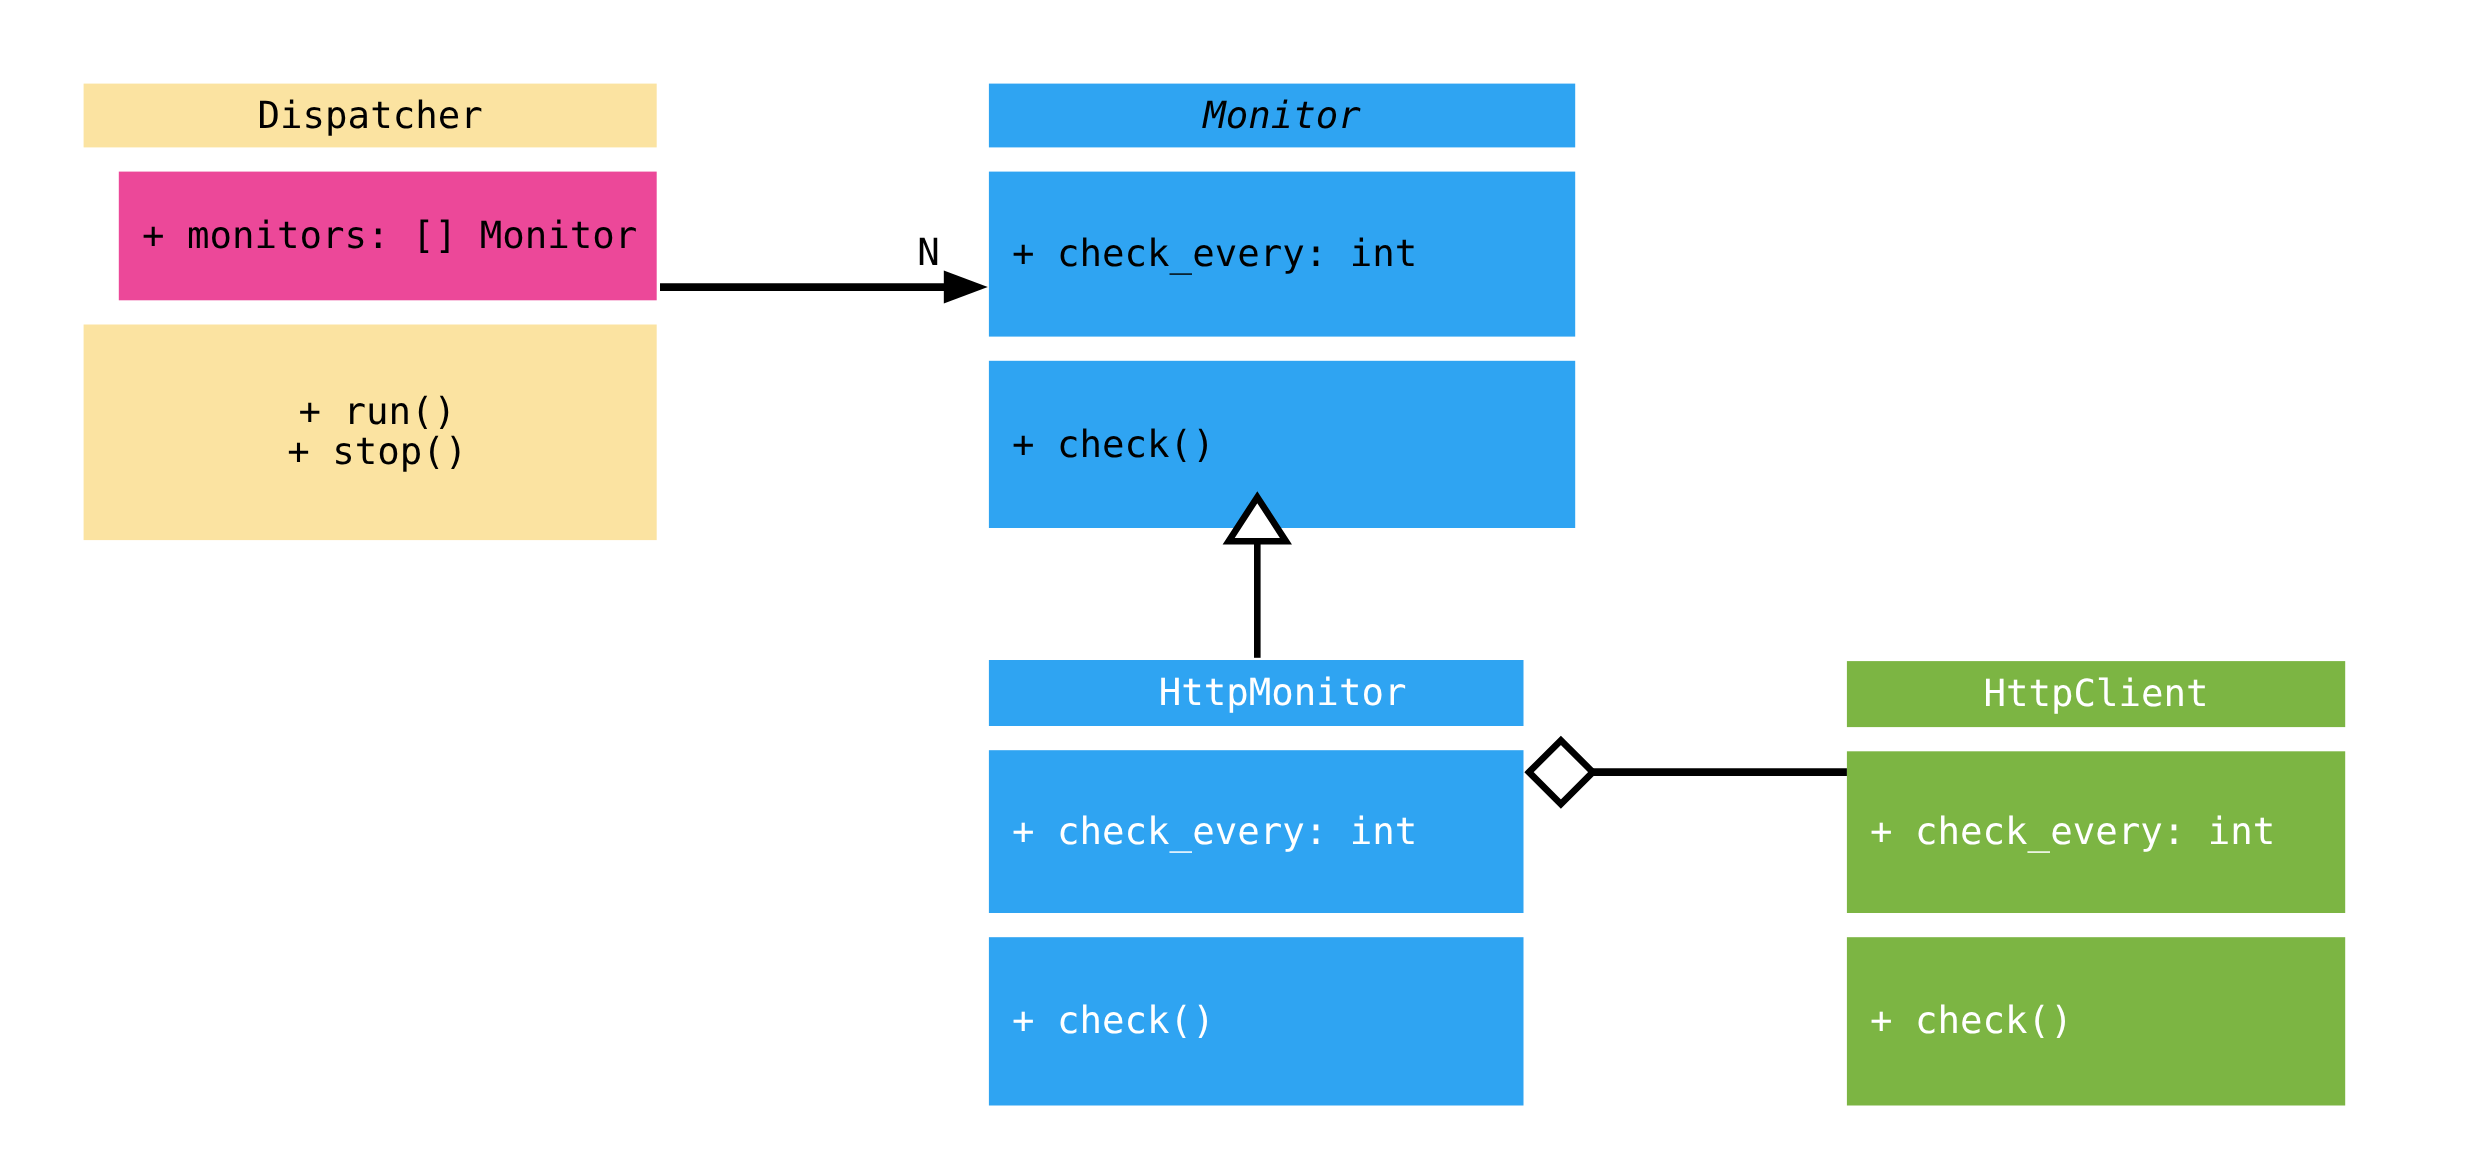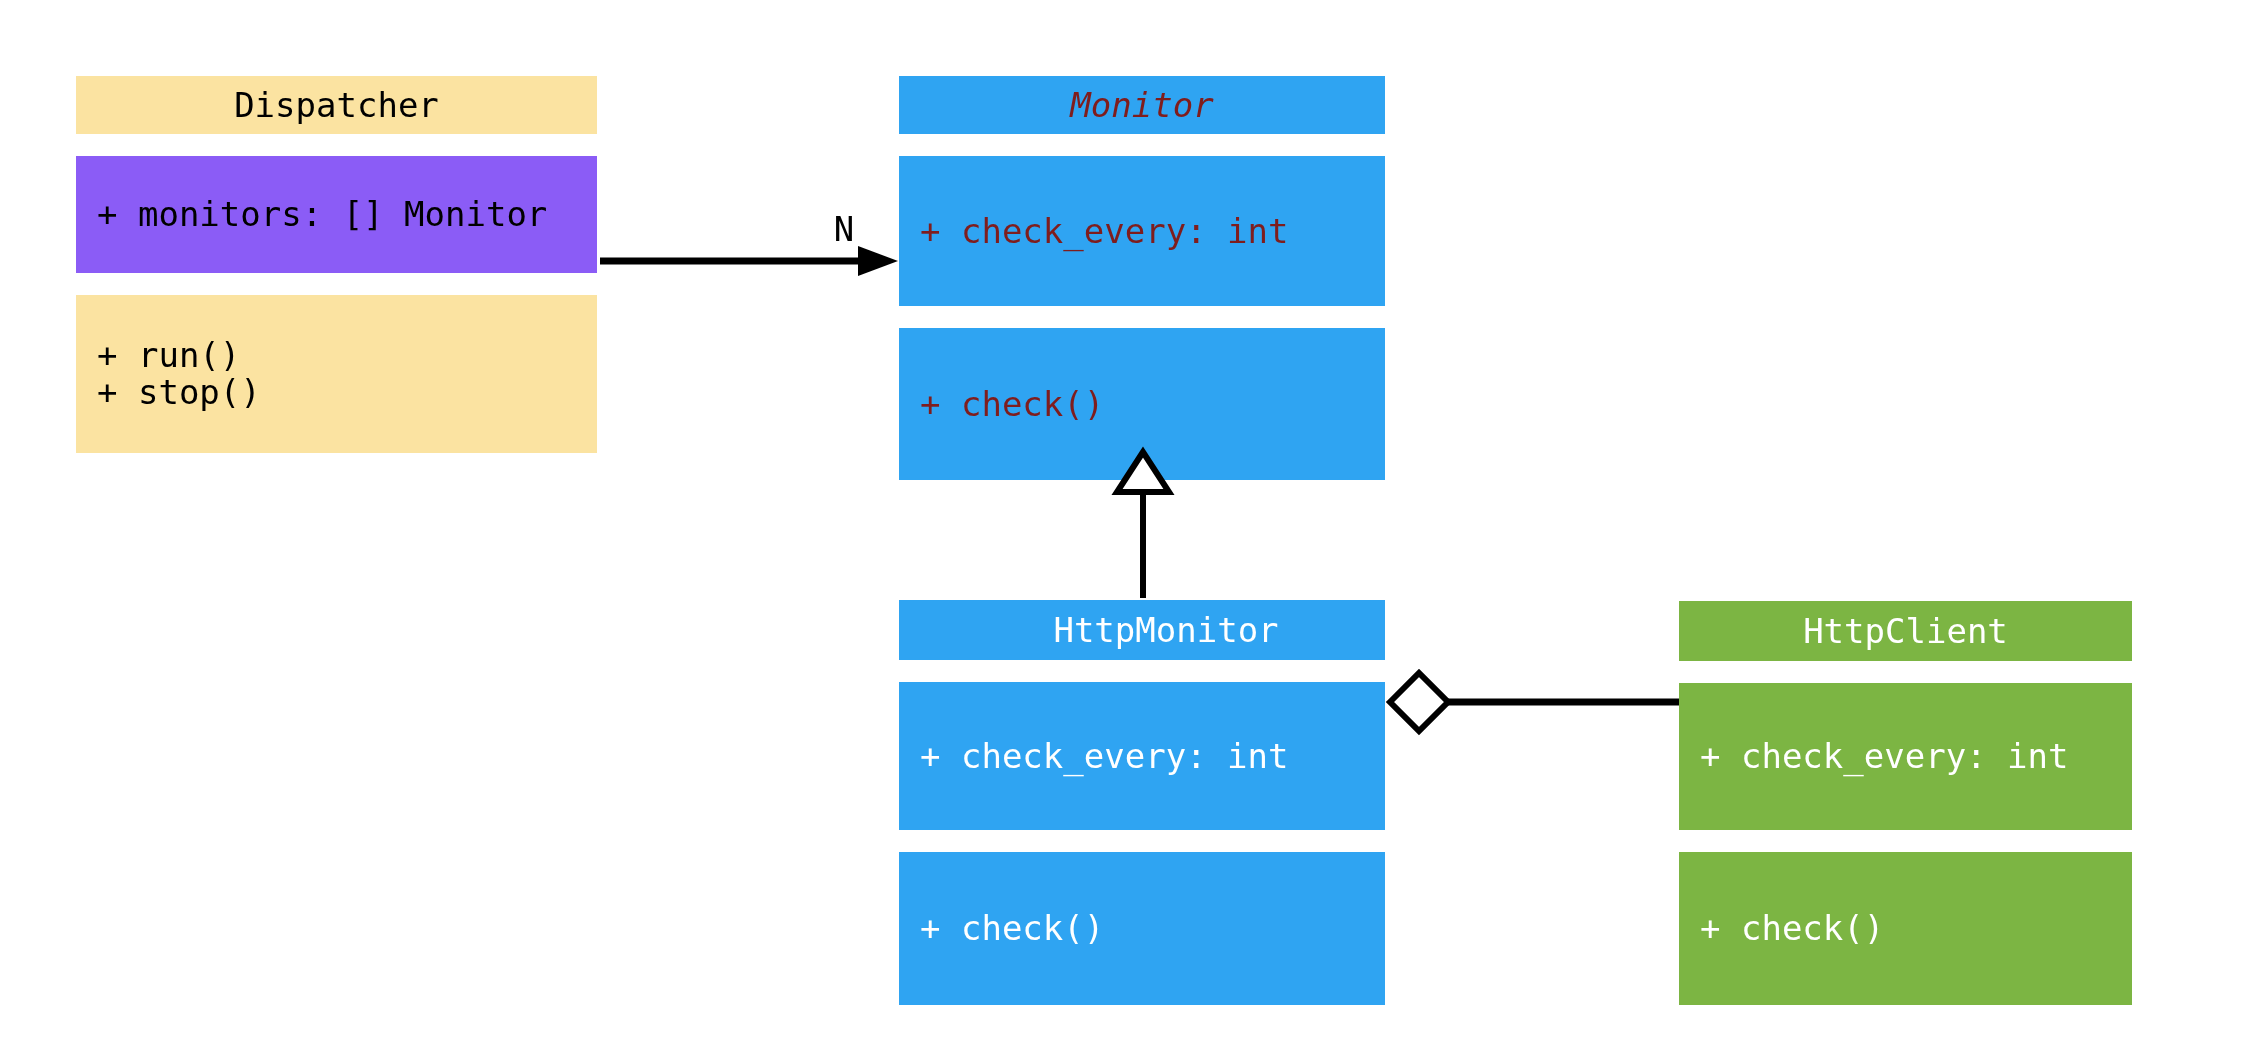--- a/index.html
+++ b/index.html
@@ -69,7 +69,7 @@
     </div>
   </div>
 
-  <div class="uml-class" style="left: 899px; top: 76px; width: 486px; color: #7f1d1d;">
+  <div class="uml-class" style="left: 899px; top: 76px; width: 533px; color: #000000;">
     <div class="sec title" style="height: 58px; background-color: rgb(47, 164, 242);">
       <span class="text-line" style="font-style: italic;">Monitor</span>
     </div>

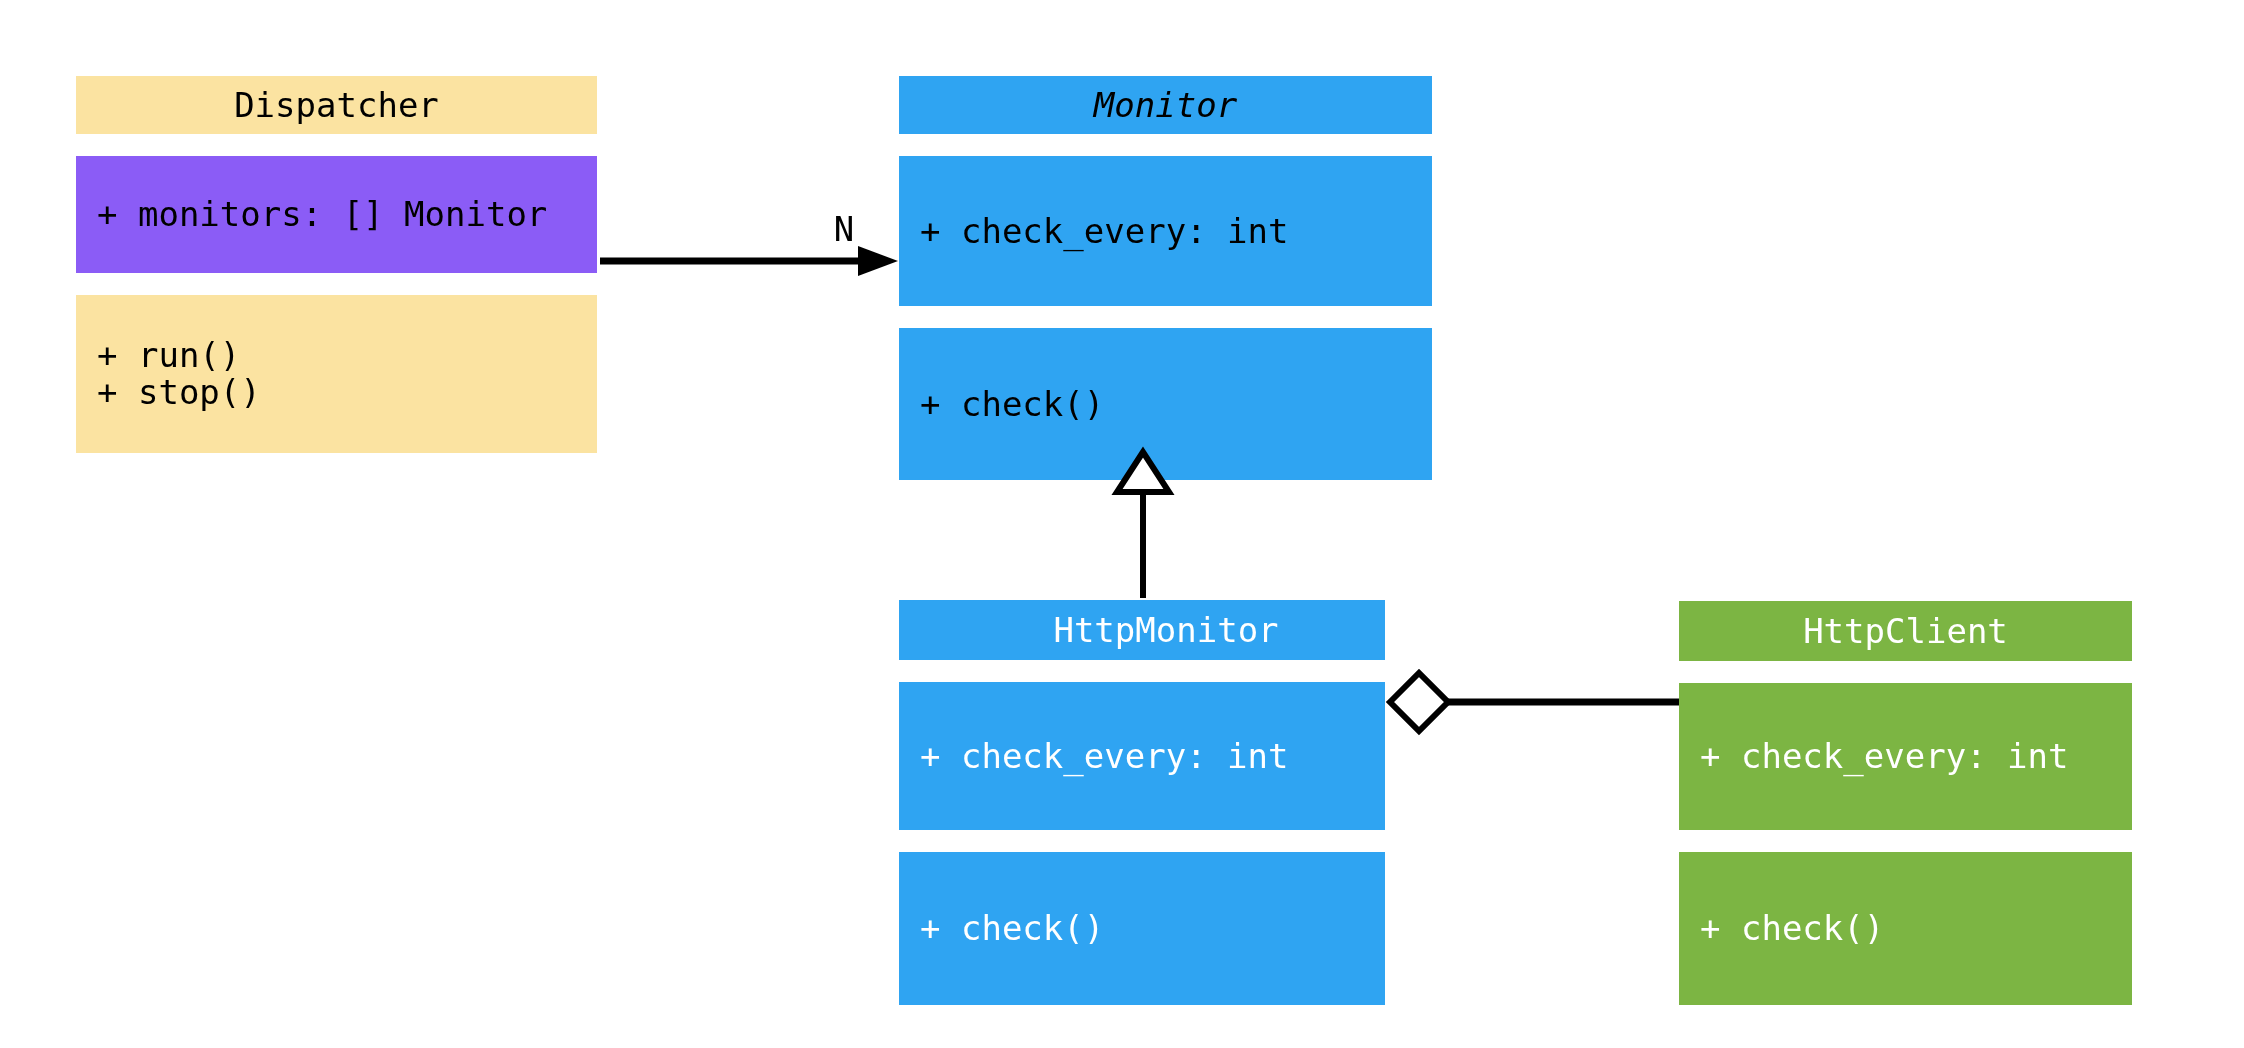--- a/index.html
+++ b/index.html
@@ -60,7 +60,7 @@
     <div class="sec title" style="height: 58px; background-color: rgb(251, 227, 161);">
       <span class="text-line" style="font-style: normal;">Dispatcher</span>
     </div>
-    <div class="sec body" style="height: 117px; background-color: #8b5cf6;">
+    <div class="sec body" style="height: 117px; background-color: #ec4899; margin-left: 32px;">
       <div class="text-line">+ monitors: [] Monitor</div>
     </div>
     <div class="sec body" style="height: 158px; background-color: rgb(251, 227, 161);">

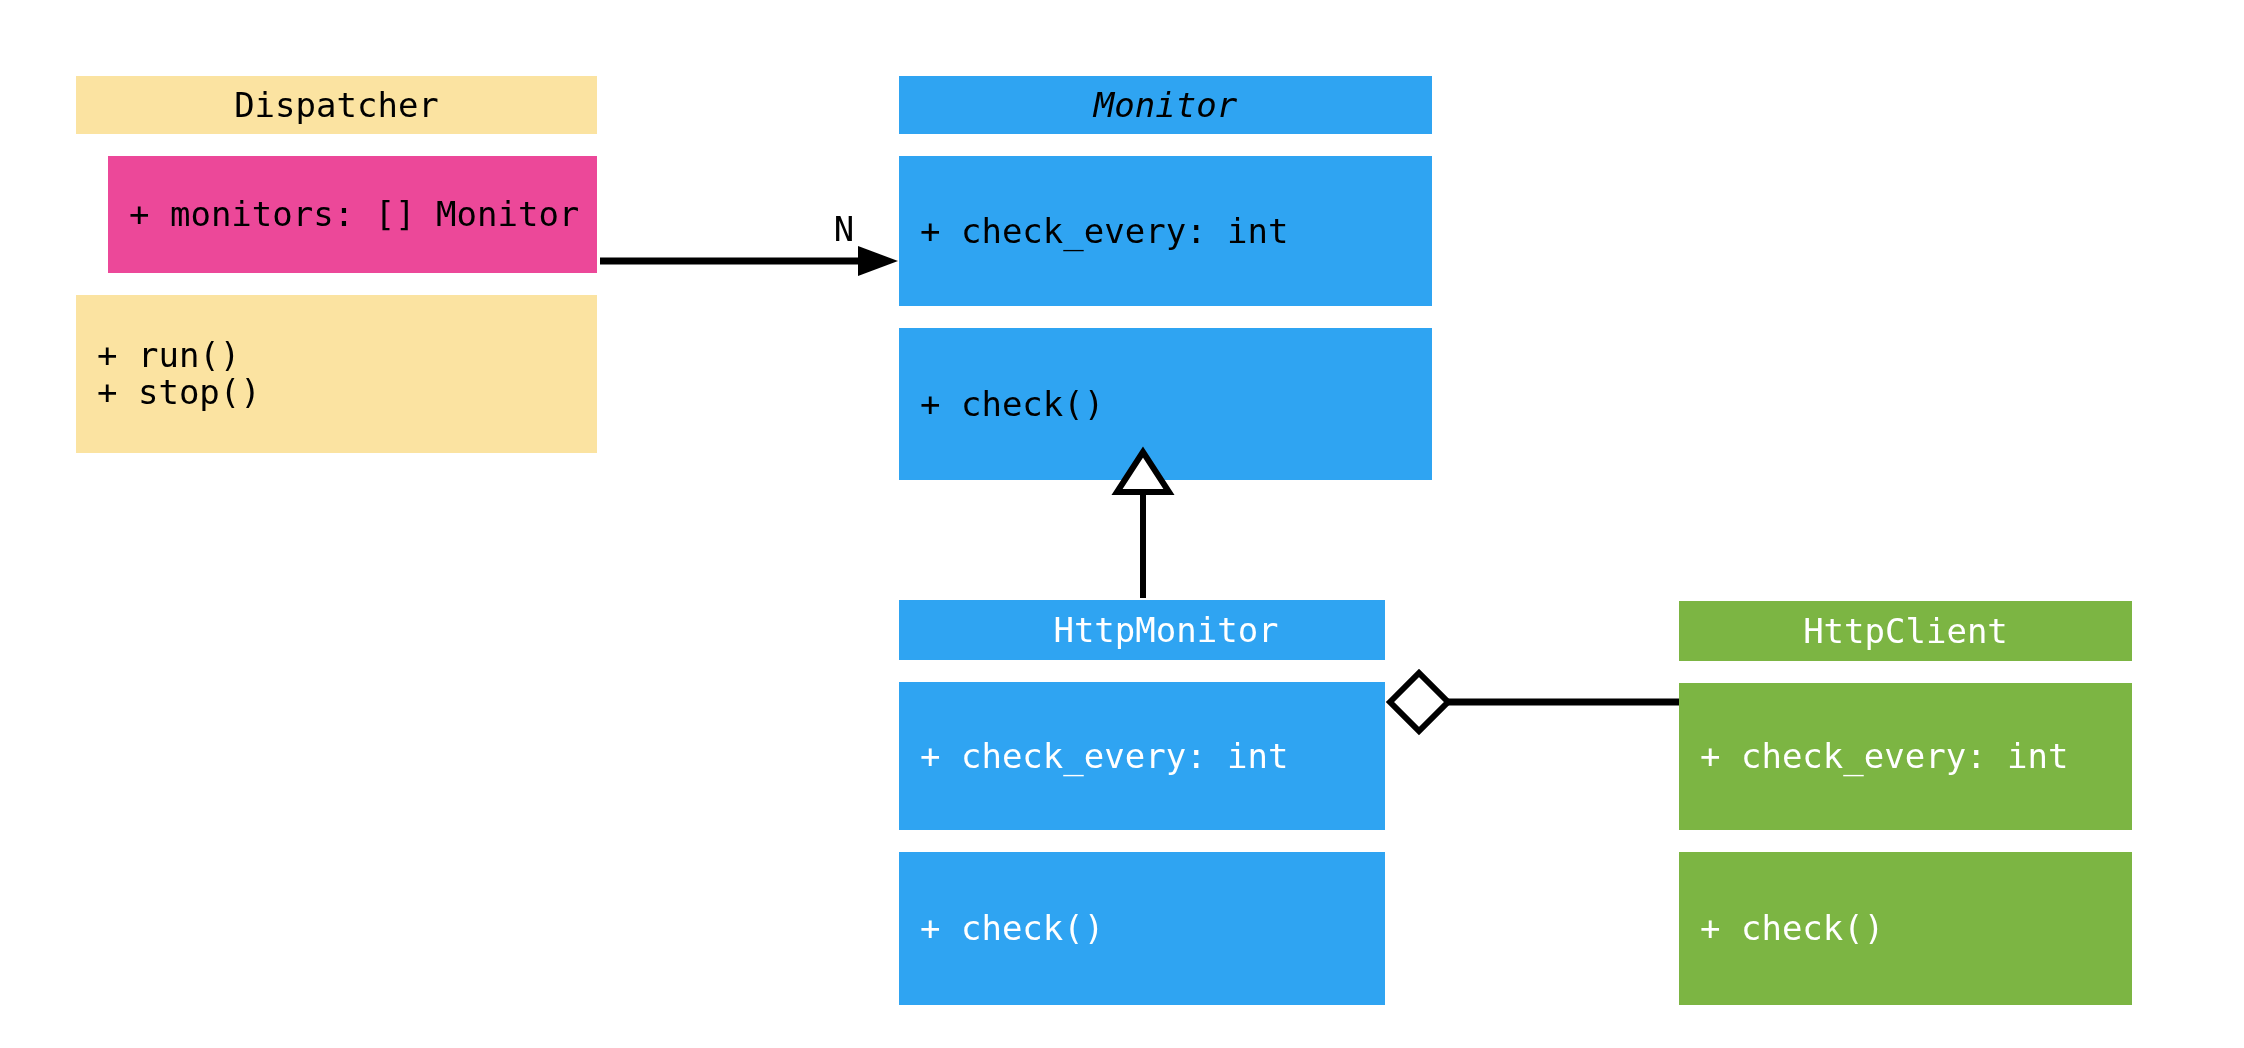--- a/index.html
+++ b/index.html
@@ -63,7 +63,7 @@
     <div class="sec body" style="height: 117px; background-color: #ec4899; margin-left: 32px;">
       <div class="text-line">+ monitors: [] Monitor</div>
     </div>
-    <div class="sec body" style="height: 158px; background-color: rgb(251, 227, 161);">
+    <div class="sec body" style="height: 196px; background-color: rgb(251, 227, 161); align-items: center;">
       <div class="text-line">+ run()</div>
       <div class="text-line">+ stop()</div>
     </div>

